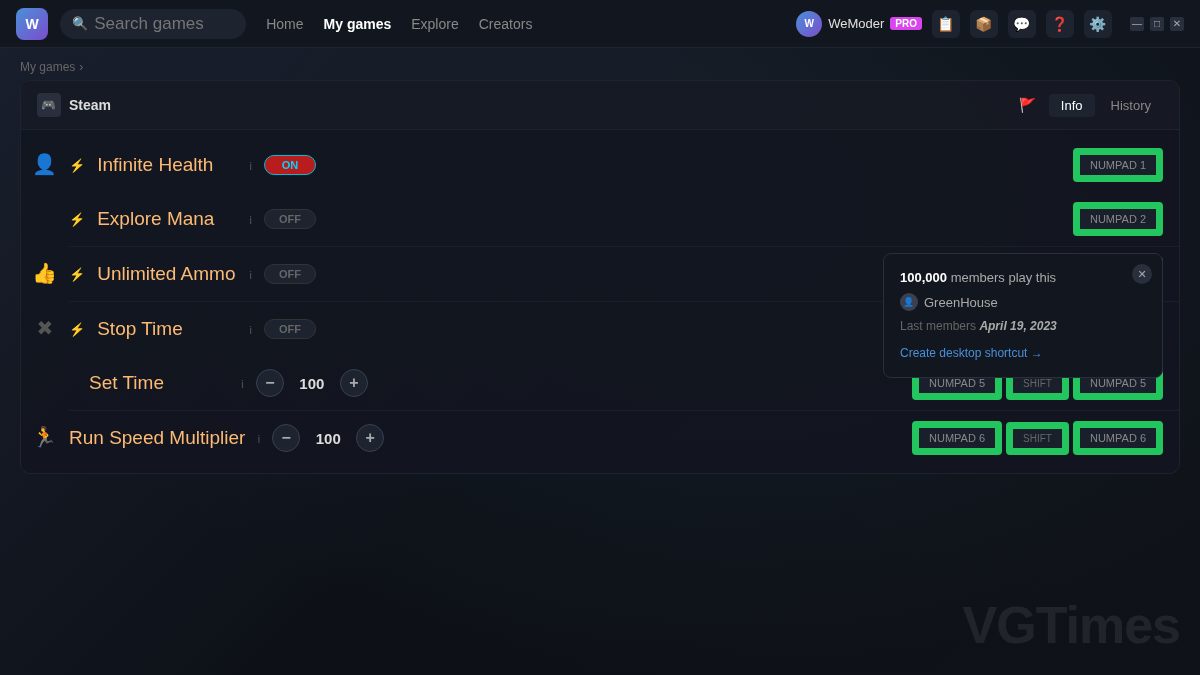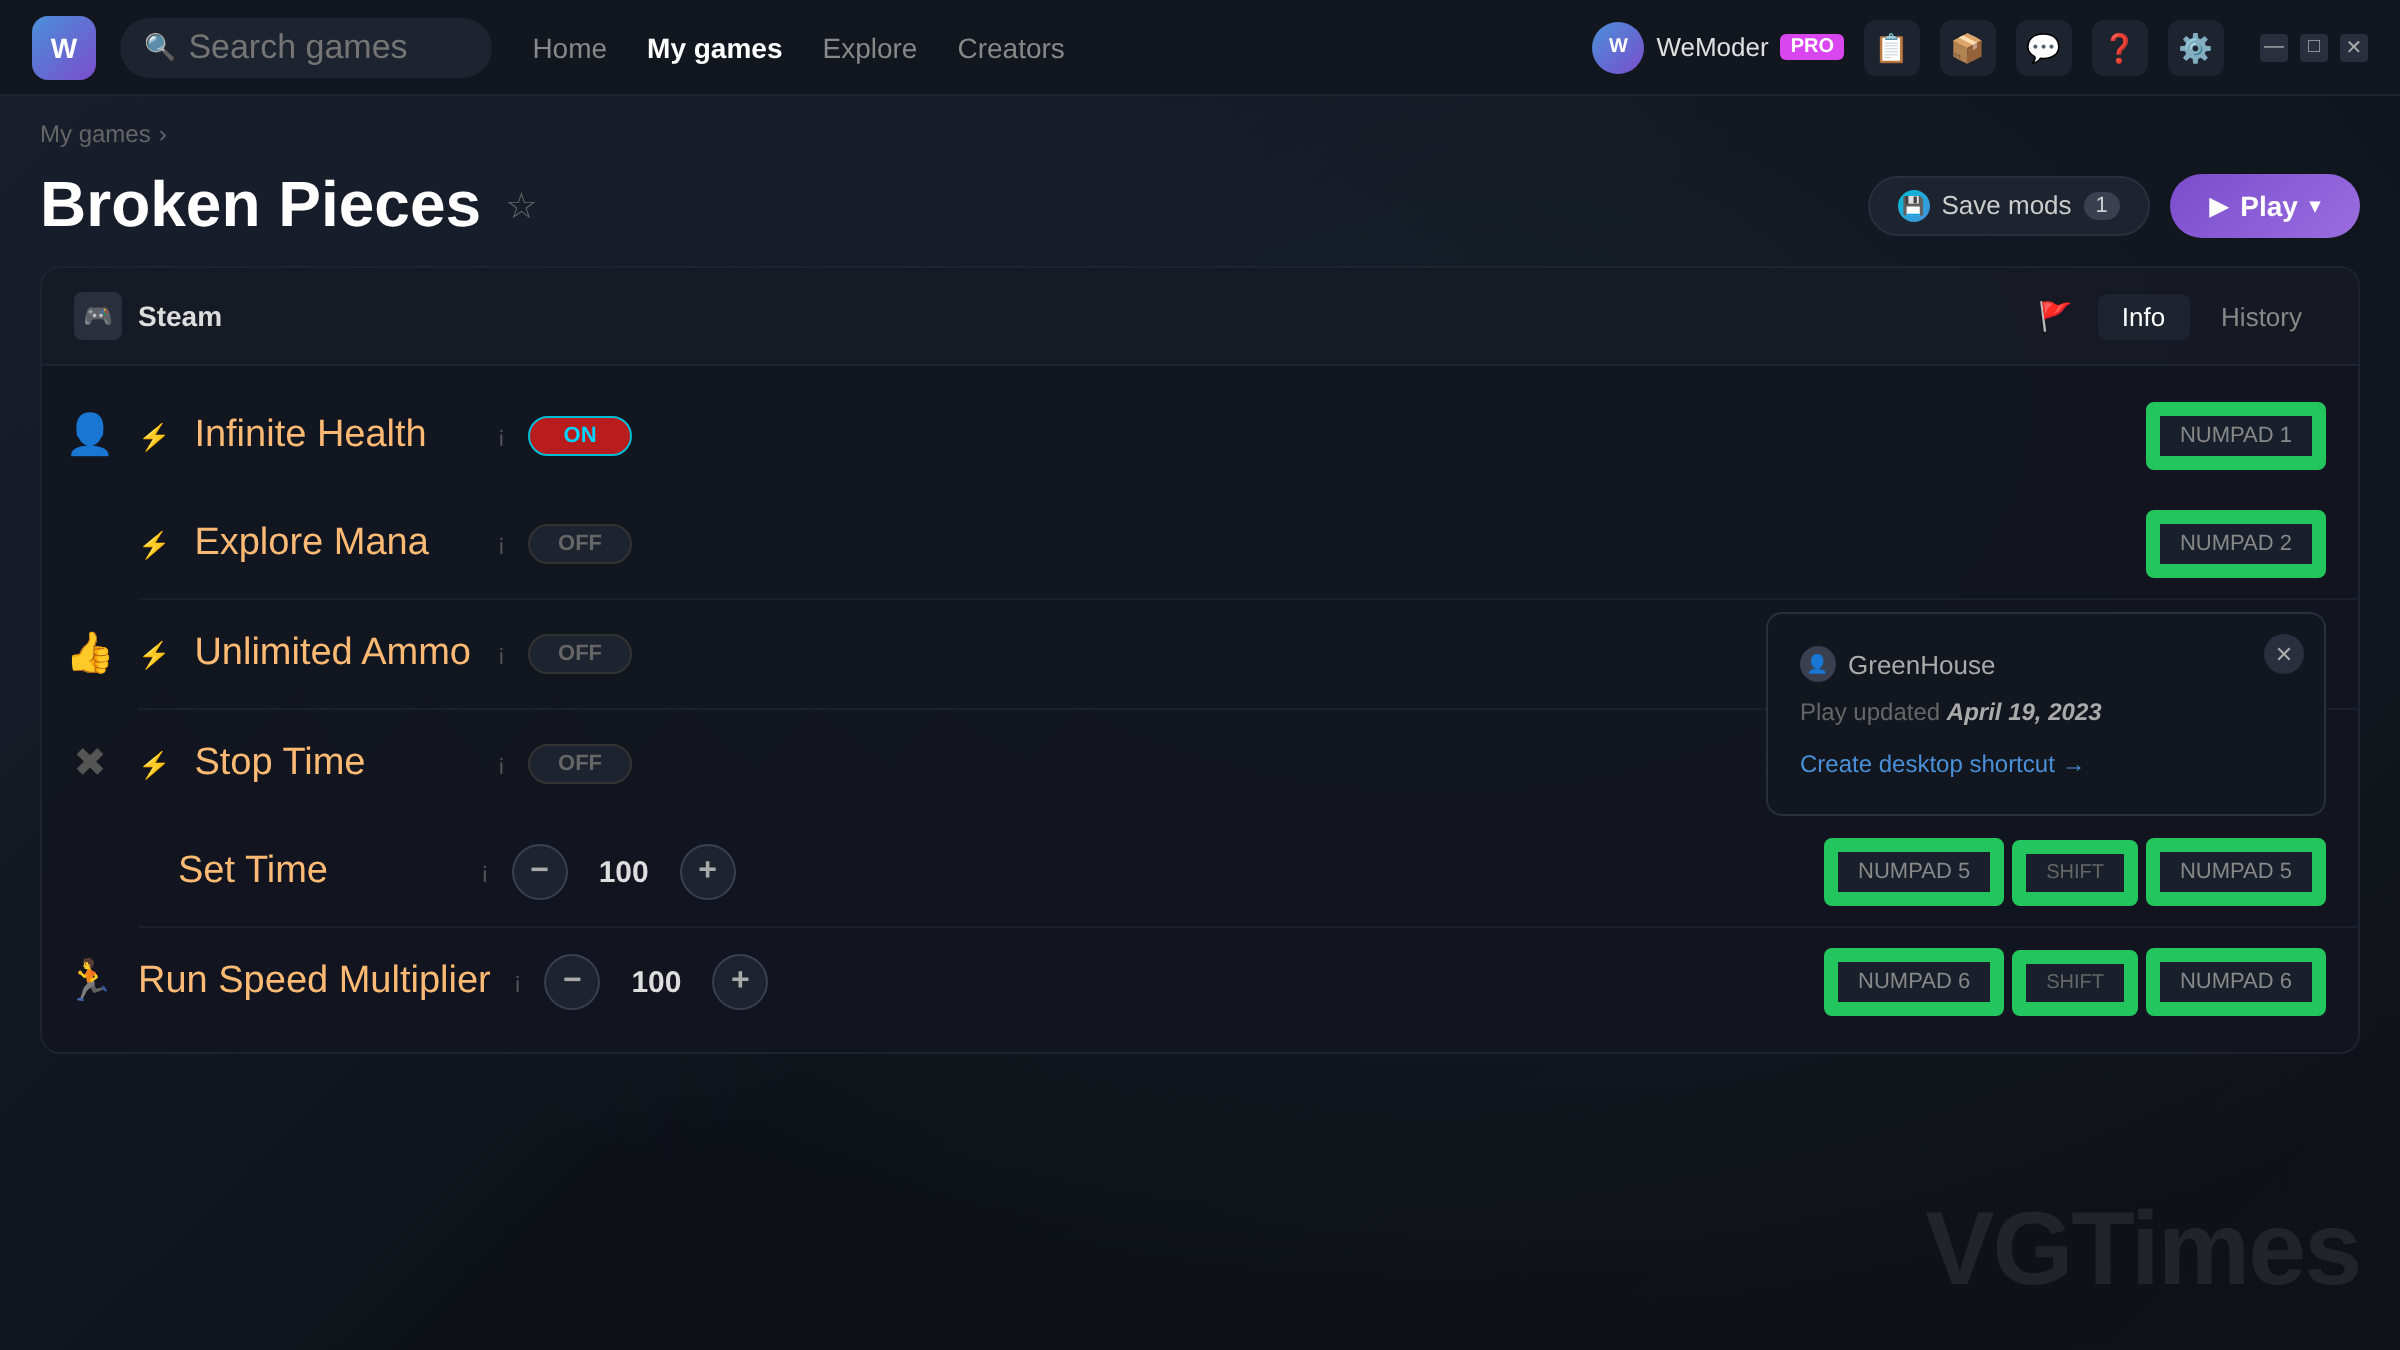--- a/index.html
+++ b/index.html
@@ -515,24 +515,6 @@
     <span>›</span>
   </div>
 
-  <div class="page-header">
-    <div class="page-title-row">
-      <h1 class="page-title">Broken Pieces</h1>
-      <span class="star-btn">☆</span>
-    </div>
-    <div class="header-actions">
-      <button class="save-mods-btn">
-        <div class="save-mods-icon">💾</div>
-        <span>Save mods</span>
-        <span class="save-mods-count">1</span>
-      </button>
-      <button class="play-btn">
-        <span class="play-btn-icon">▶</span>
-        <span>Play</span>
-        <span class="play-btn-chevron">▾</span>
-      </button>
-    </div>
-  </div>
 
   <div class="main-panel">
 

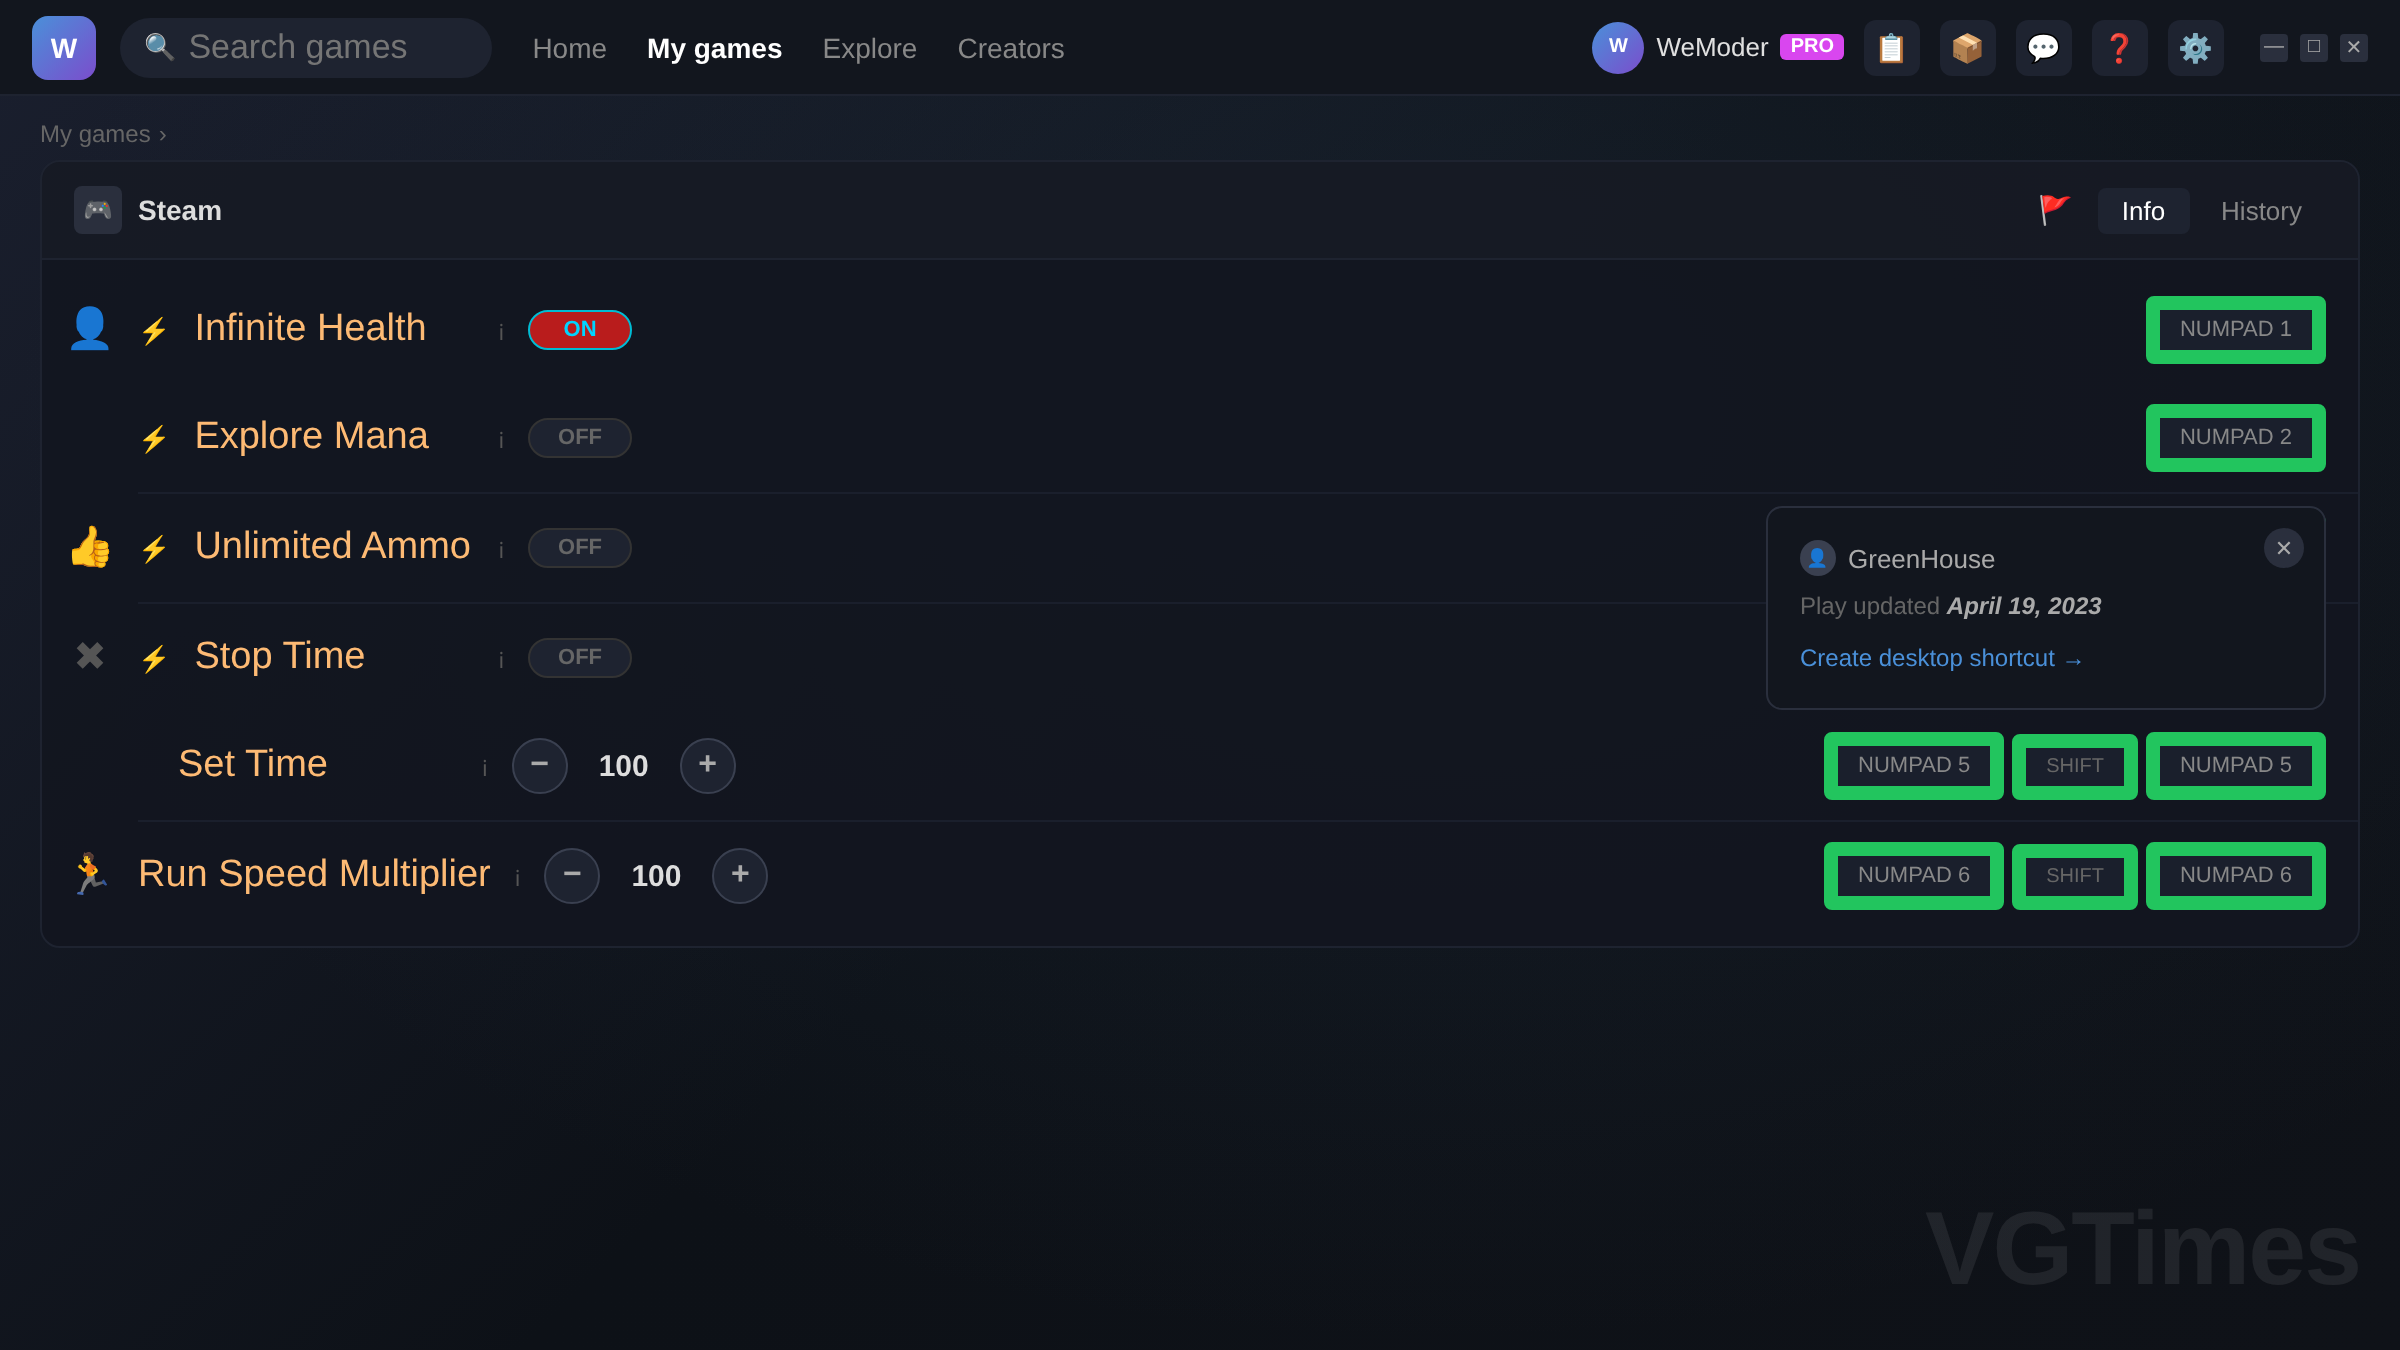--- a/index.html
+++ b/index.html
@@ -634,6 +634,10 @@
 
     <div class="info-popup">
       <div class="info-popup-close">✕</div>
+      <div class="info-popup-members">
+        <strong>100,000</strong>
+        <span> </span><span>members play this</span>
+      </div>
       <div class="info-popup-author">
         <div class="author-avatar">👤</div>
         <span>GreenHouse</span>

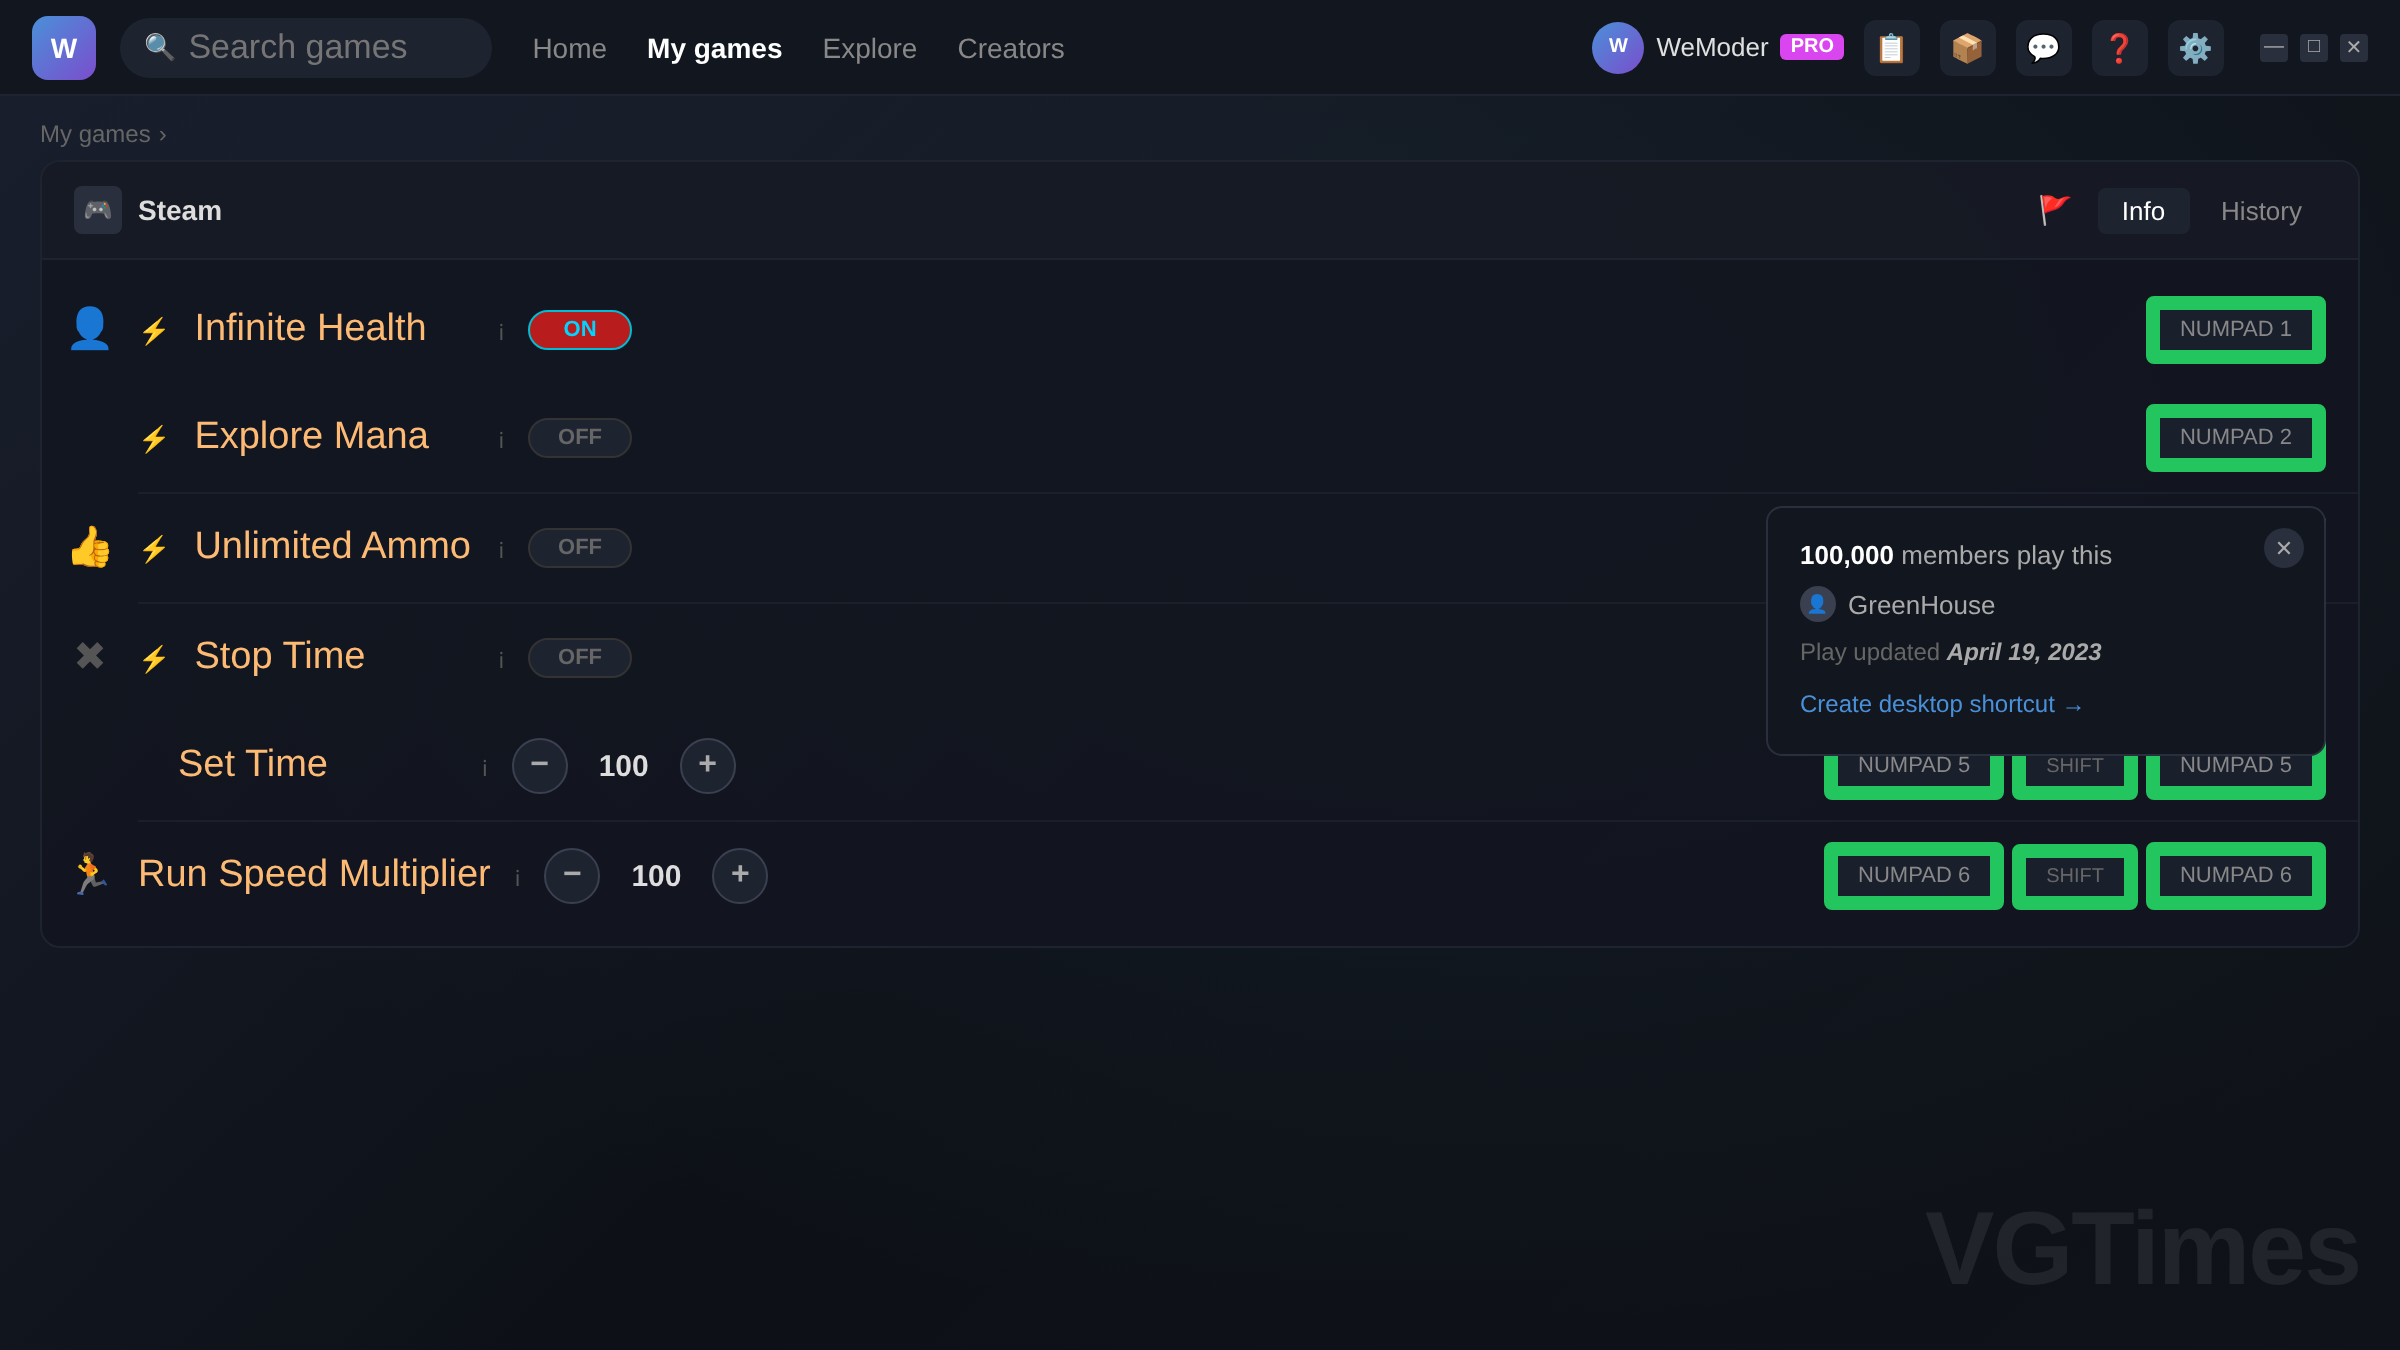--- a/index.html
+++ b/index.html
@@ -643,7 +643,7 @@
         <span>GreenHouse</span>
       </div>
       <div class="info-popup-updated">
-        <span>Play updated</span>
+        <span>Last members</span>
         <strong>April 19, 2023</strong>
       </div>
       <a class="info-popup-shortcut">Create desktop shortcut →</a>

